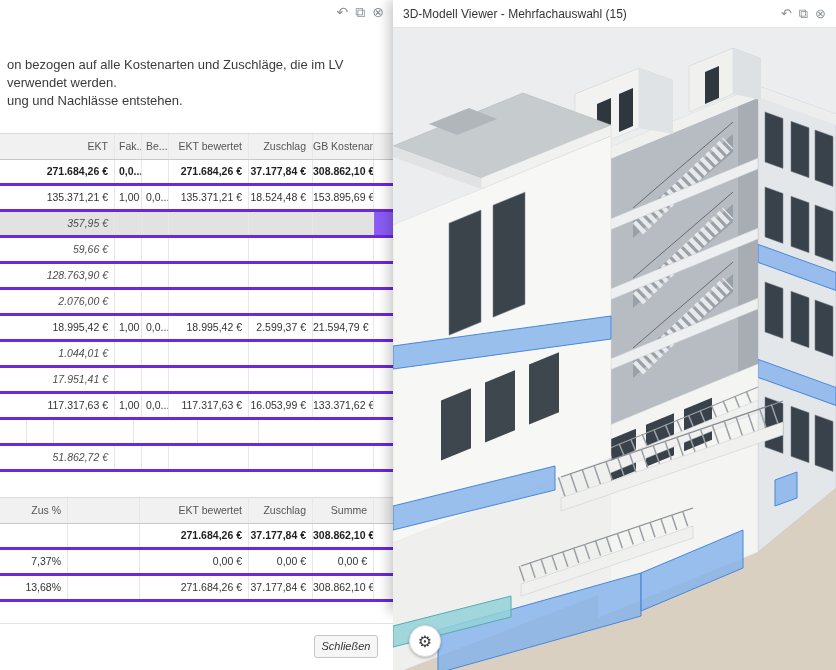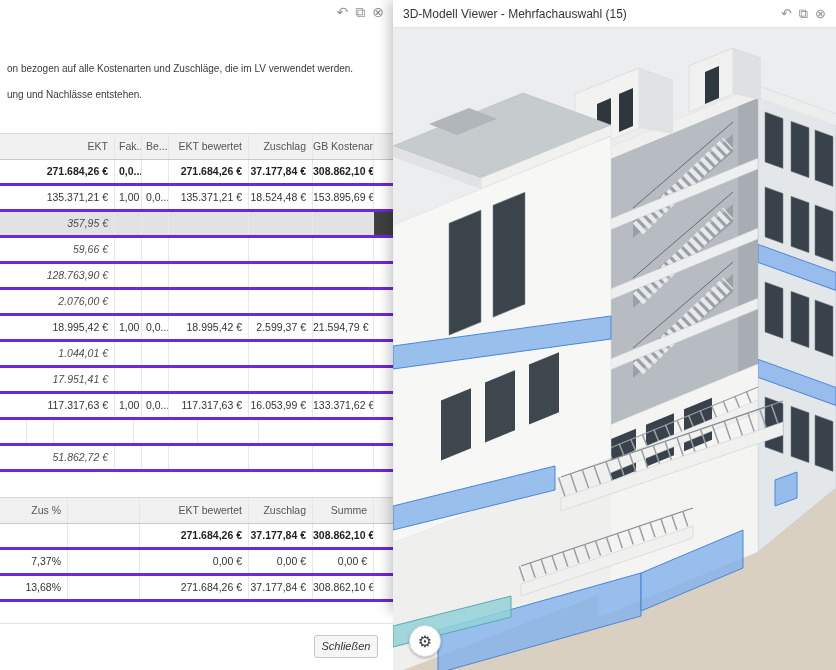--- a/index.html
+++ b/index.html
@@ -10,7 +10,7 @@
   .lp{left:0;top:0;width:393px;height:670px;background:#fff;}
   .win-icons{top:3px;right:9px;display:flex;gap:7px;color:#8b9197;font-size:14px;line-height:18px;}
   .win-icons span{cursor:default;}
-  .intro{left:7px;top:56px;width:384px;font-size:10px;line-height:26px;color:#3b3b3b;}
+  .intro{left:7px;top:56px;width:384px;font-size:13px;line-height:18px;color:#3b3b3b;}
   .tbl{left:0;width:402px;}
   .t1{top:133px;}
   .t2{top:497px;}

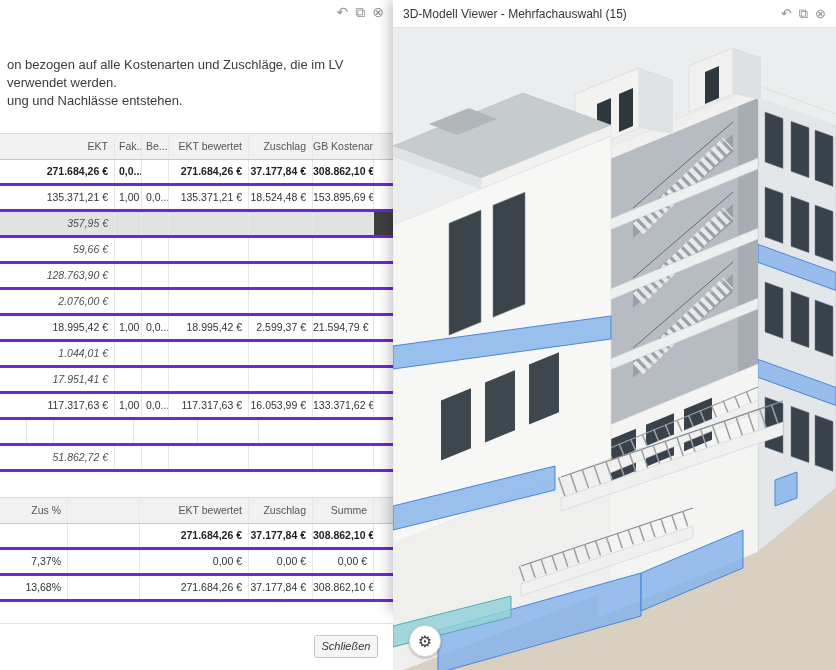--- a/index.html
+++ b/index.html
@@ -23,7 +23,7 @@
   .l{padding-left:4px;}
   .bold .td{font-weight:700;color:#1f1f1f;}
   .it .td{font-style:italic;color:#4c4c4c;}
-  .hl{background:#404040;}
+  .hl{background:#8b5cf6;}
   .hl .td{background:#e2e2e2;}
   .c0{width:115px}.c1{width:27px}.c2{width:27px}.c3{width:80px}.c4{width:64px}.c5{width:61px}
   .s0{width:68px}.s1{width:72px}.s2{width:109px}.s3{width:64px}.s4{width:61px}

